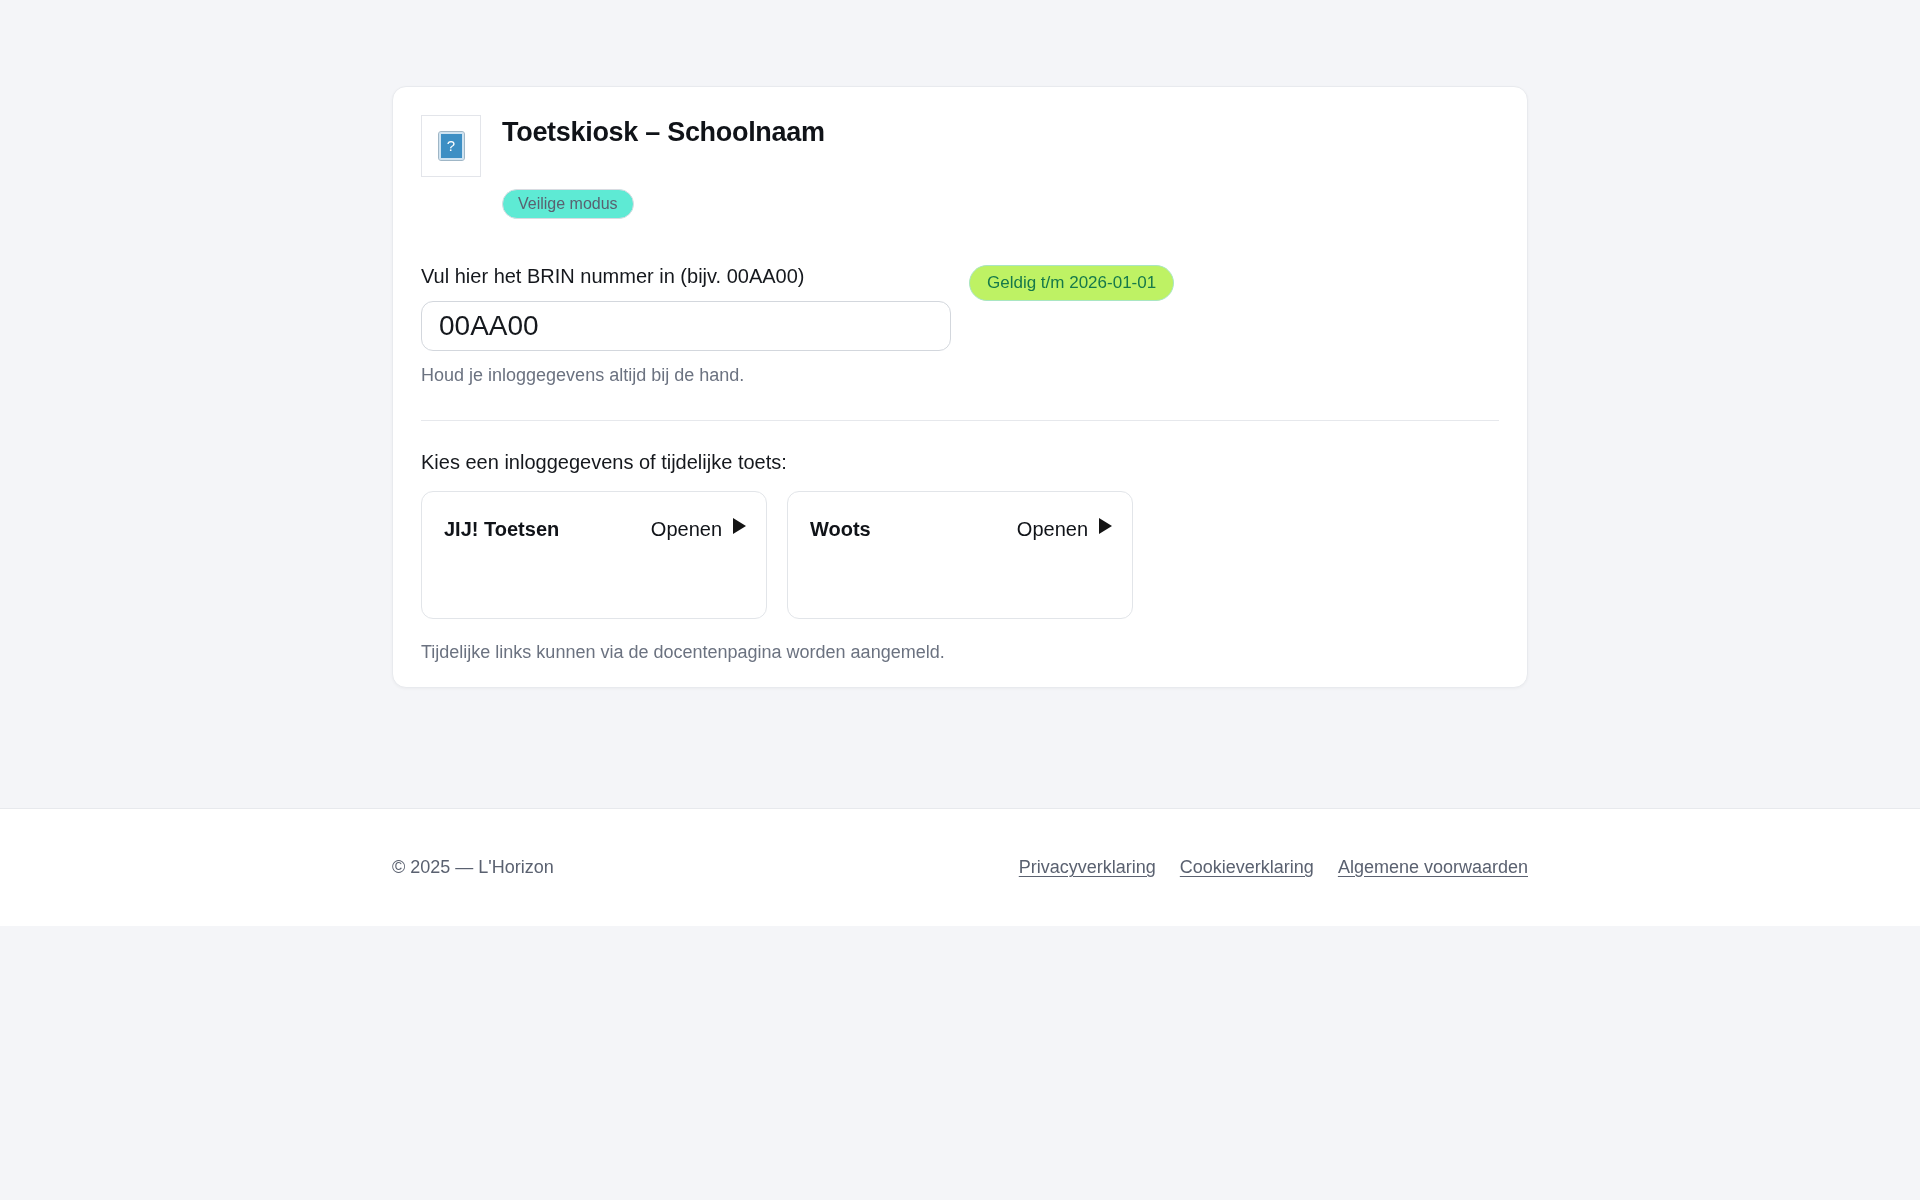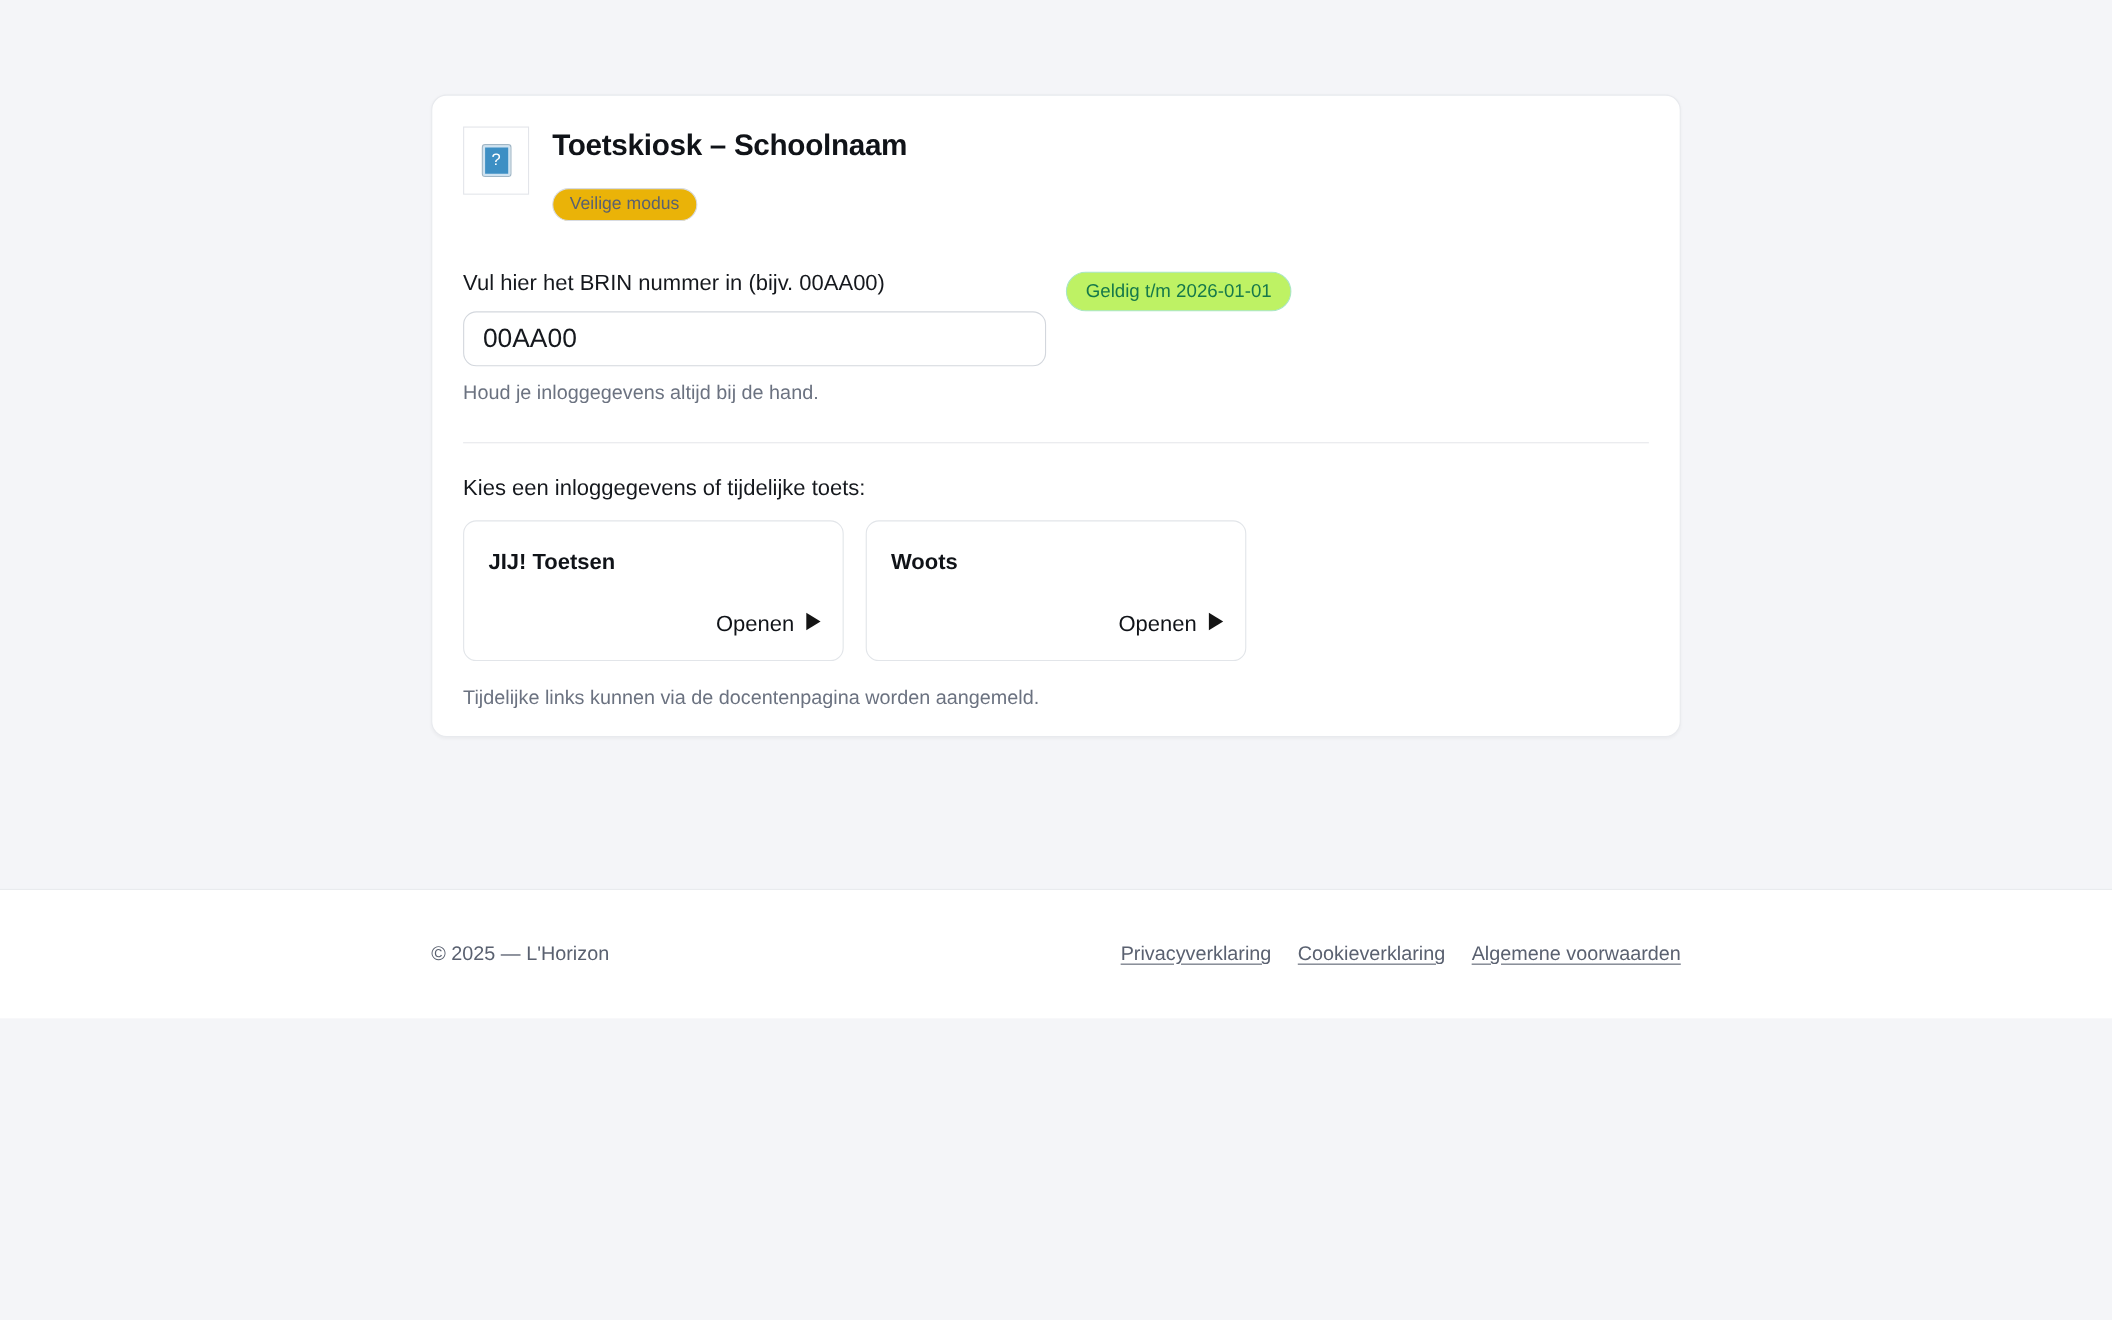--- a/index.html
+++ b/index.html
@@ -66,13 +66,13 @@
     margin: 2px 0 12px 0;
   }
   .safe-badge {
-    margin-top: 11px;
+    margin-top: 29px;
     padding: 5px 15px;
     border: 1px solid #d8dbe1;
     border-radius: 999px;
     font-size: 16px;
     color: #5a6170;
-    background: #eab308;
+    background: #5eead4;
   }
   .form-row {
     display: grid;

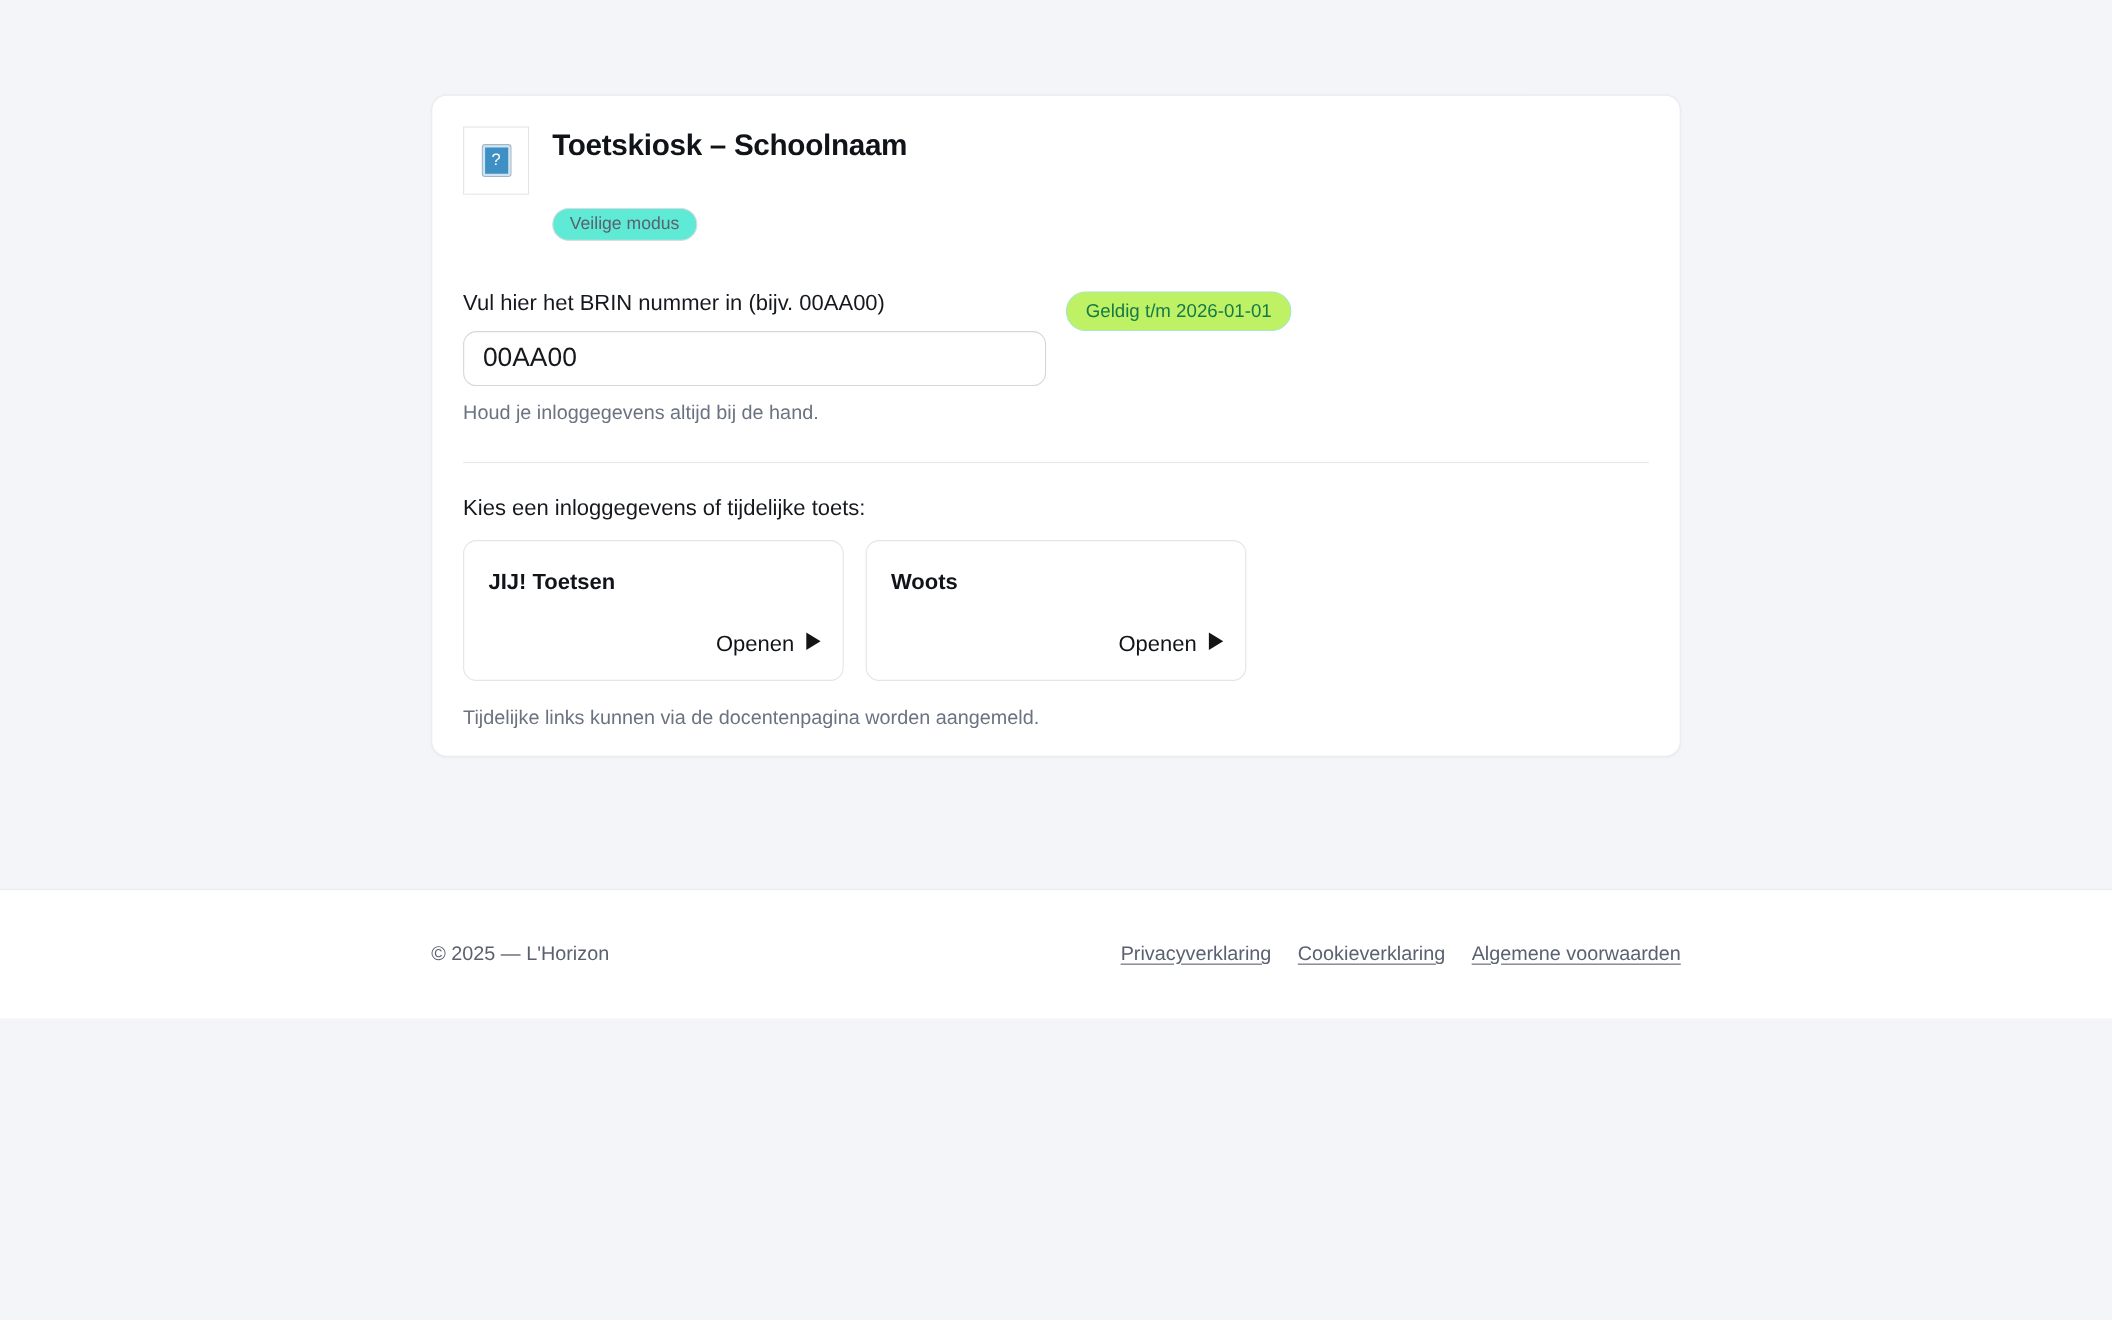--- a/index.html
+++ b/index.html
@@ -89,7 +89,7 @@
     width: 100%;
     height: 50px;
     padding: 0 17px;
-    font-size: 24px;
+    font-size: 28px;
     font-family: "Liberation Sans", "DejaVu Sans", sans-serif;
     color: #15181d;
     border: 1px solid #d3d7dd;

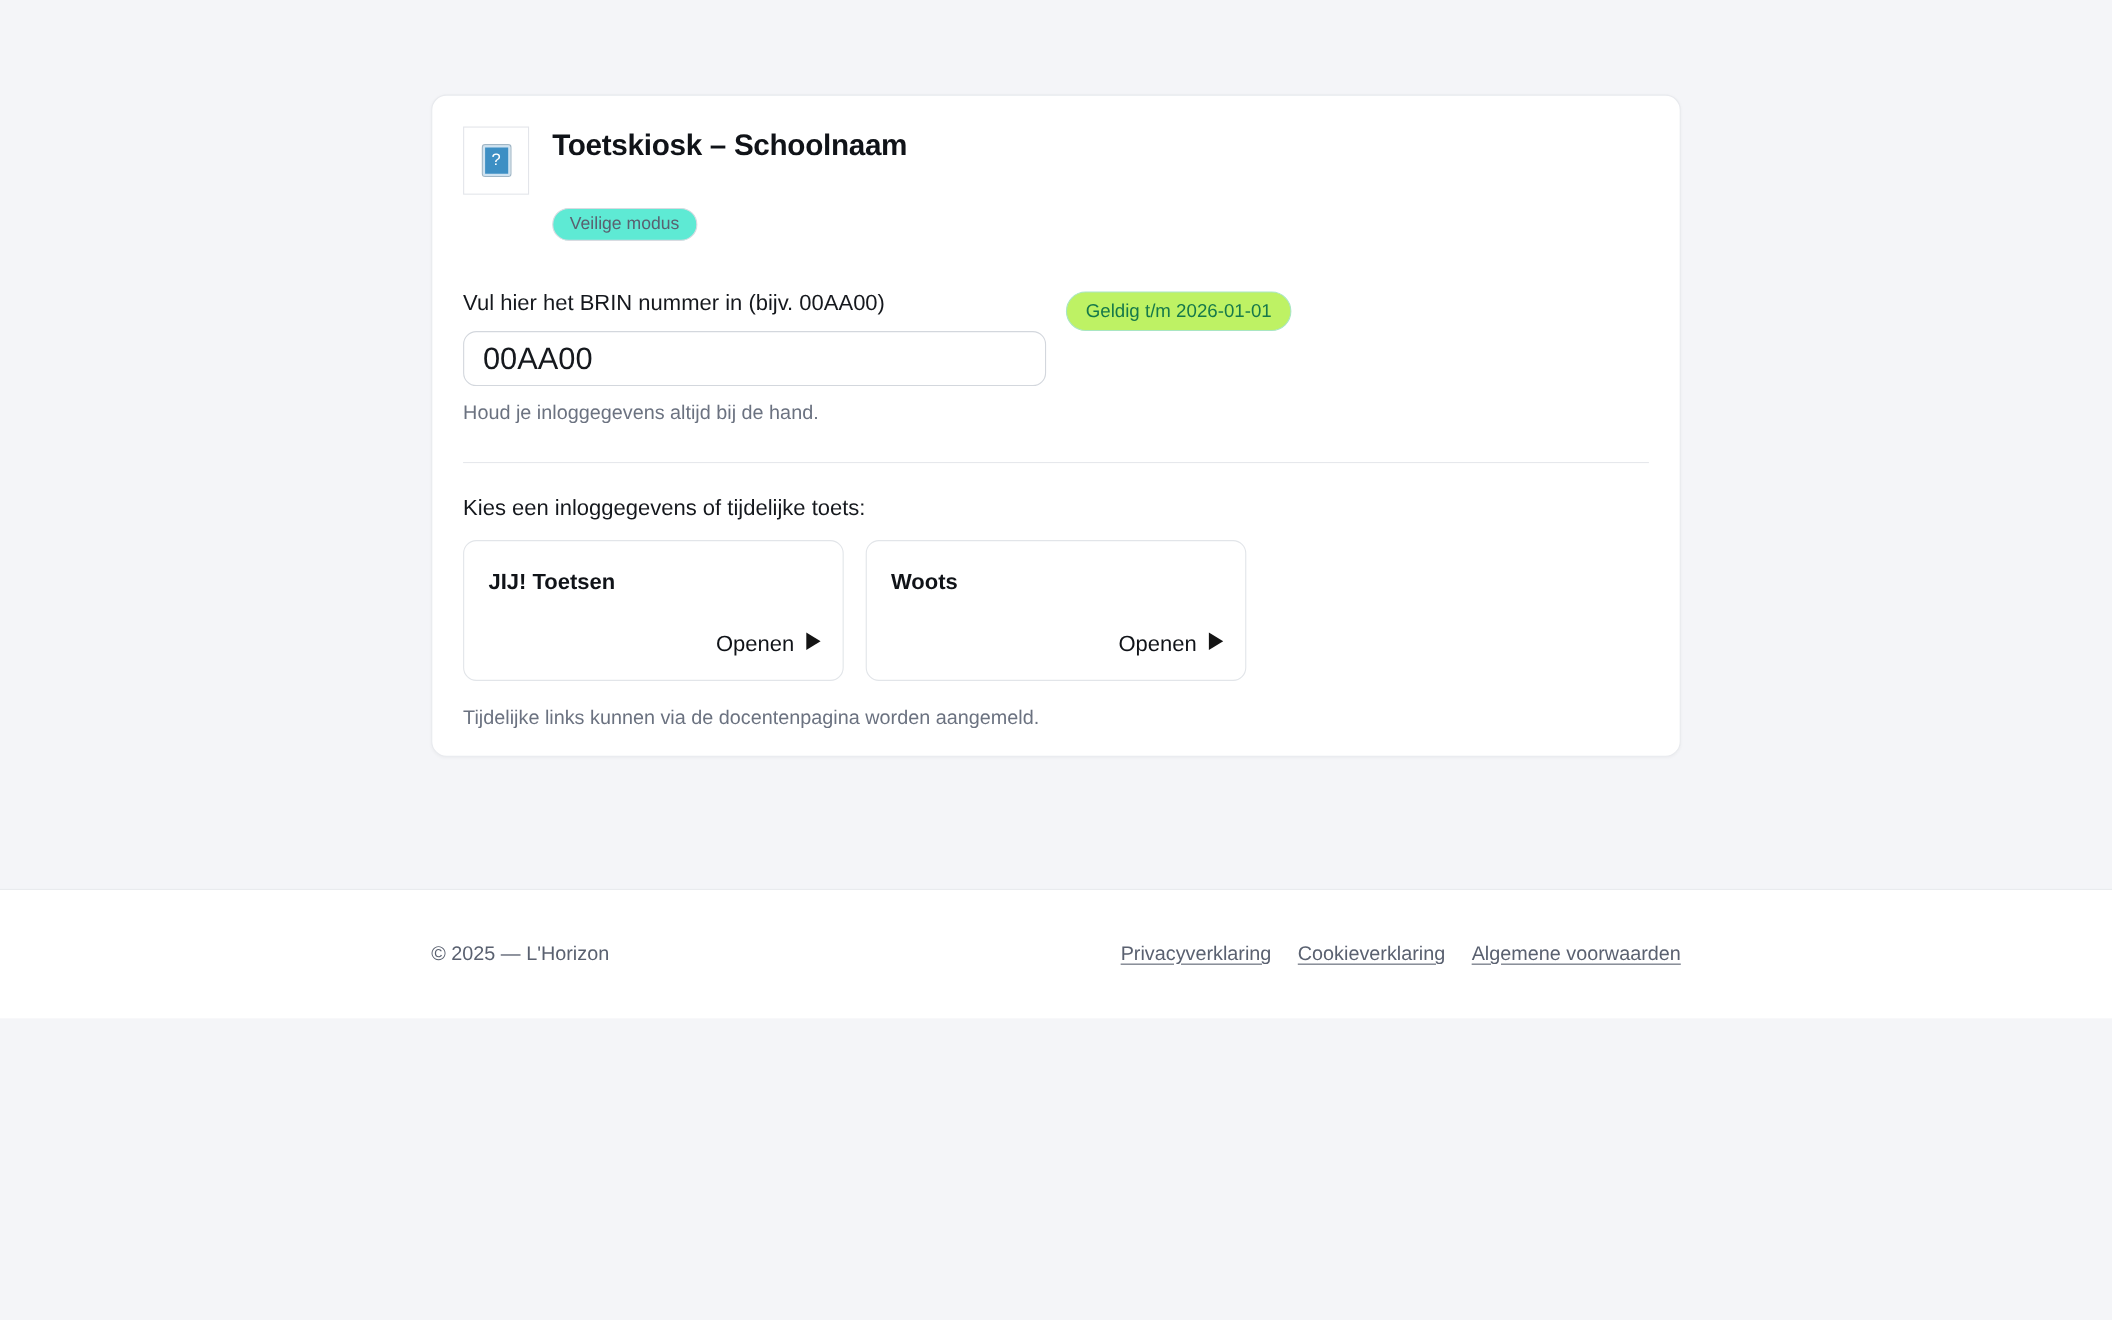--- a/index.html
+++ b/index.html
@@ -130,7 +130,6 @@
     border-radius: 12px;
     padding: 26px 20px 20px 22px;
     display: flex;
-    flex-direction: column;
     justify-content: space-between;
     cursor: pointer;
   }

